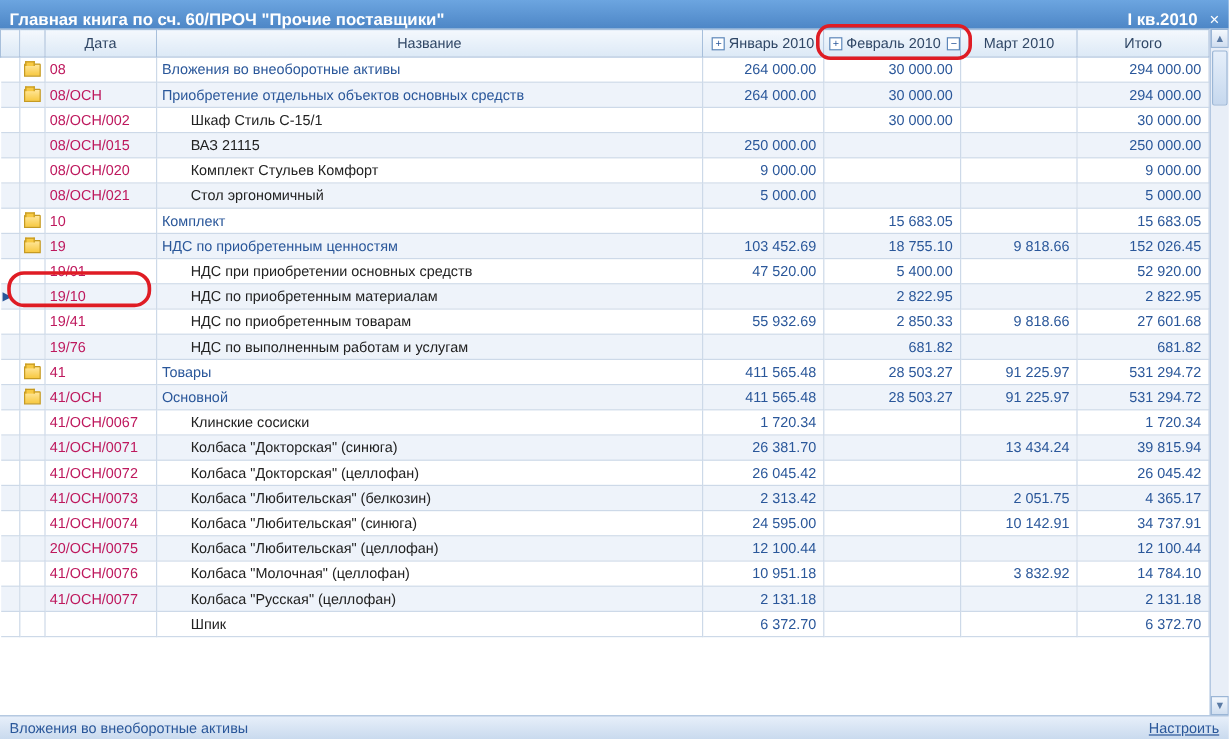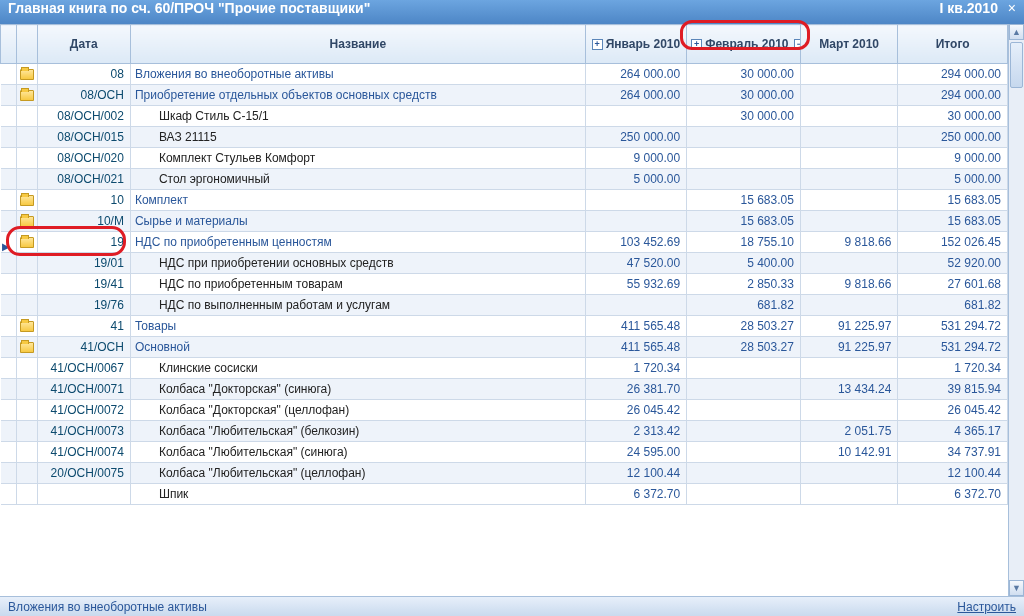--- a/index.html
+++ b/index.html
@@ -19,7 +19,7 @@
     height: 24px;
     display: flex;
     justify-content: space-between;
-    align-items: flex-start;
+    align-items: flex-end;
     padding: 0 8px;
     font-size: 14px;
     font-weight: bold;

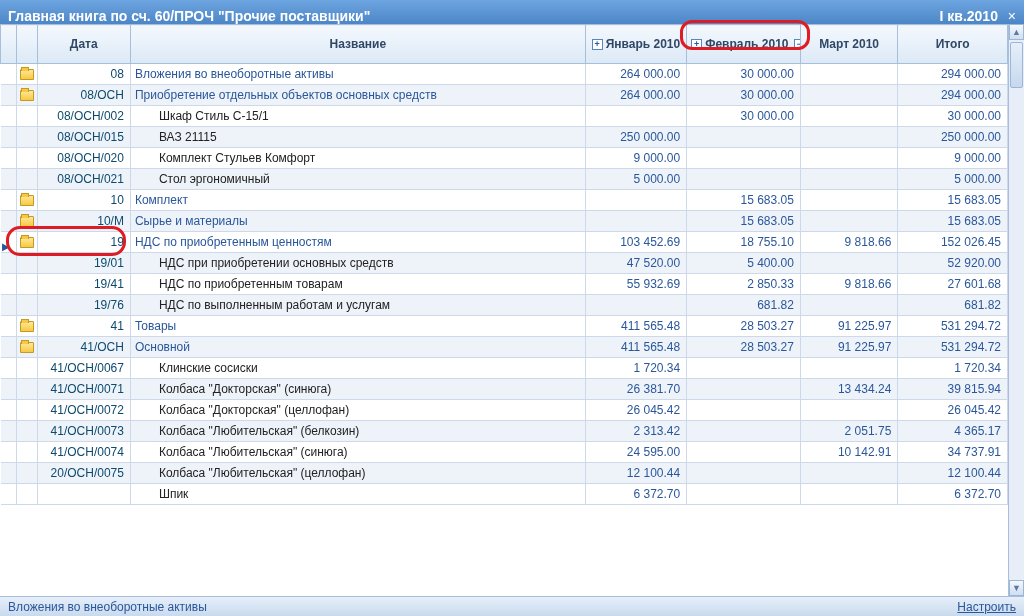--- a/index.html
+++ b/index.html
@@ -54,10 +54,10 @@
   thead th {
     background: linear-gradient(#f4f8fd, #dce9f6);
     border: 1px solid #a7bfdb;
-    font-weight: bold;
+    font-weight: normal;
     font-size: 12px;
     color: #304766;
-    height: 39px;
+    height: 23px;
     padding: 0 4px;
     text-align: center;
     white-space: nowrap;

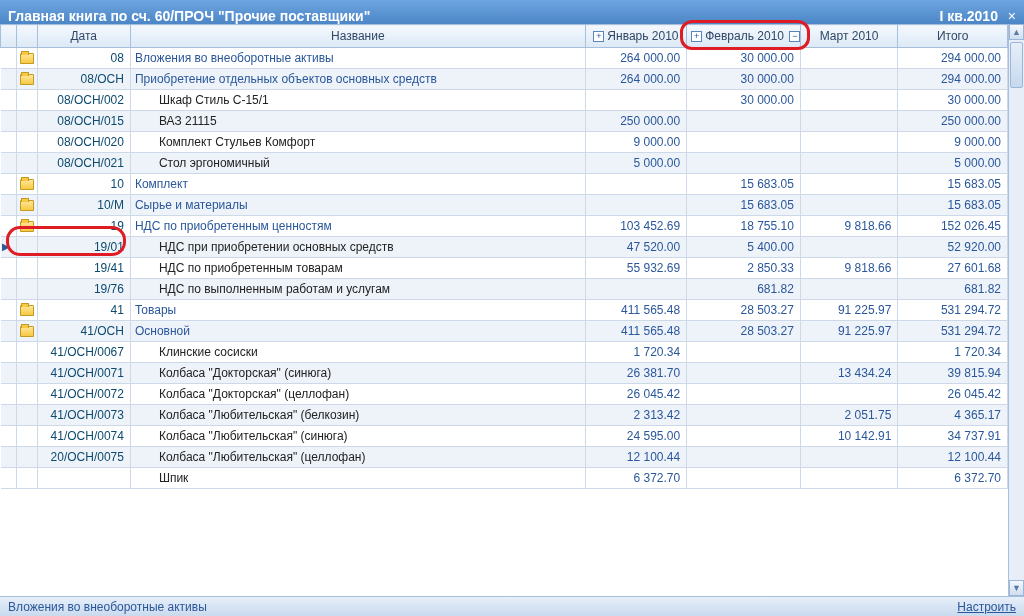--- a/index.html
+++ b/index.html
@@ -94,7 +94,7 @@
   td.num { text-align: right; color: #2a579a; font-size: 12px; }
   td.name-link  { color: #2a579a; }
   td.name-plain { color: #222; padding-left: 28px; }
-  td.date-c { color: #0c4a6e; text-align: right; }
+  td.date-c { color: #be185d; }
 
   .folder {
     display: inline-block;

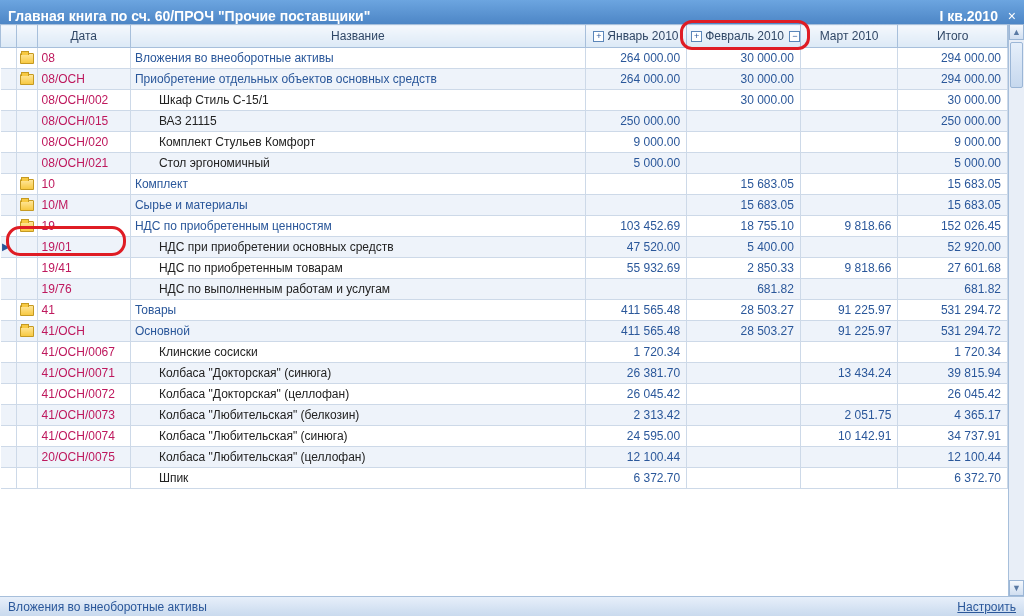--- a/index.html
+++ b/index.html
@@ -290,16 +290,6 @@
         <tr>
           <td></td>
           <td class="icon"><span class="folder"></span></td>
-          <td class="date-c">10/М</td>
-          <td class="name-link">Сырье и материалы</td>
-          <td class="num"></td>
-          <td class="num feb">15 683.05</td>
-          <td class="num"></td>
-          <td class="num">15 683.05</td>
-        </tr>
-        <tr>
-          <td></td>
-          <td class="icon"><span class="folder"></span></td>
           <td class="date-c">19</td>
           <td class="name-link">НДС по приобретенным ценностям</td>
           <td class="num">103 452.69</td>

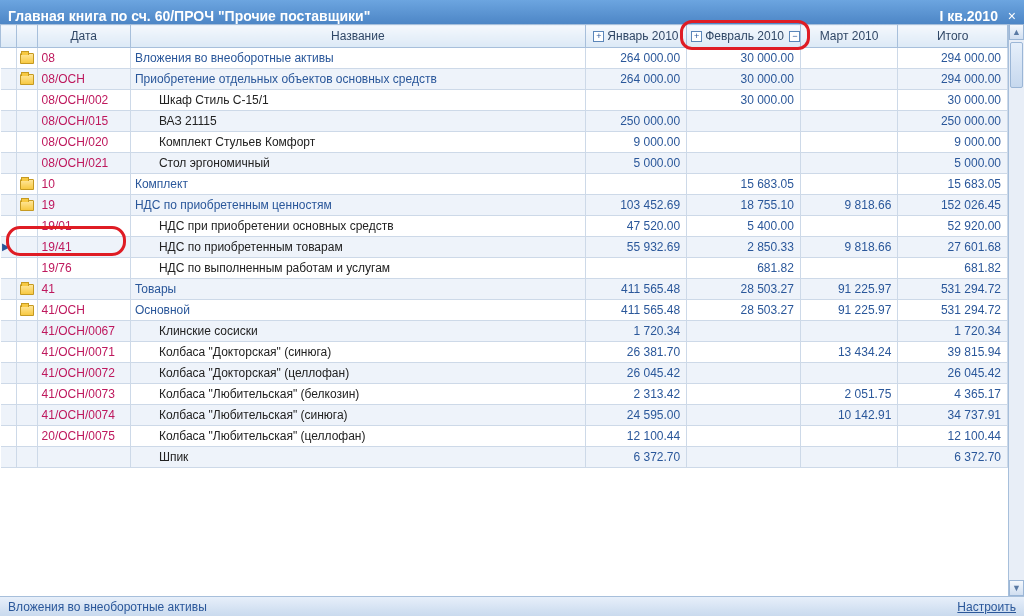--- a/index.html
+++ b/index.html
@@ -310,6 +310,16 @@
         <tr>
           <td></td>
           <td class="icon"></td>
+          <td class="date-c">19/10</td>
+          <td class="name-plain">НДС по приобретенным материалам</td>
+          <td class="num"></td>
+          <td class="num feb">2 822.95</td>
+          <td class="num"></td>
+          <td class="num">2 822.95</td>
+        </tr>
+        <tr>
+          <td></td>
+          <td class="icon"></td>
           <td class="date-c">19/41</td>
           <td class="name-plain">НДС по приобретенным товарам</td>
           <td class="num">55 932.69</td>

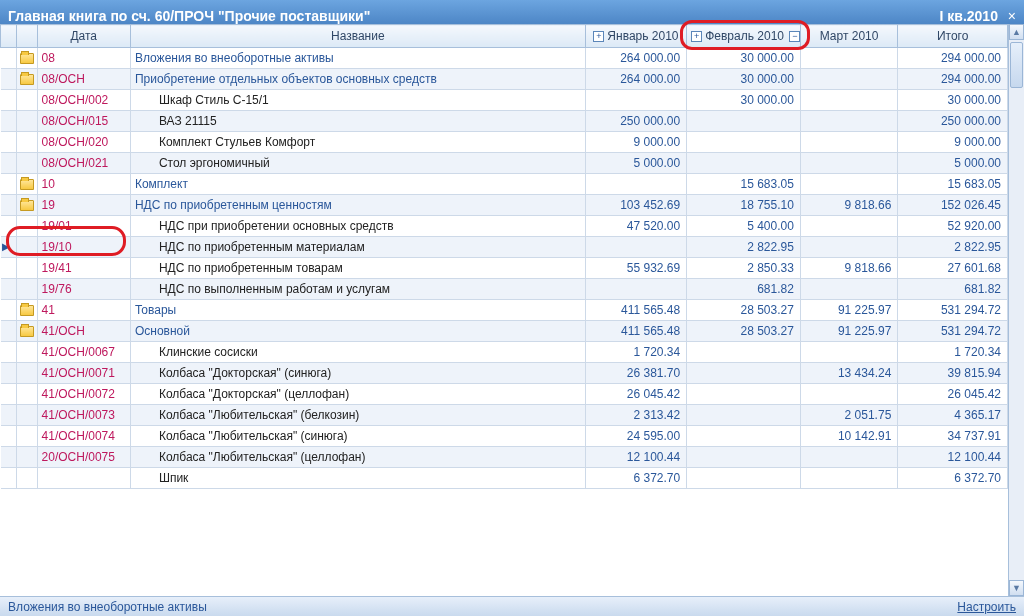--- a/index.html
+++ b/index.html
@@ -420,6 +420,16 @@
         <tr>
           <td></td>
           <td class="icon"></td>
+          <td class="date-c">41/ОСН/0076</td>
+          <td class="name-plain">Колбаса "Молочная" (целлофан)</td>
+          <td class="num">10 951.18</td>
+          <td class="num feb"></td>
+          <td class="num">3 832.92</td>
+          <td class="num">14 784.10</td>
+        </tr>
+        <tr>
+          <td></td>
+          <td class="icon"></td>
           <td class="date-c"></td>
           <td class="name-plain">Шпик</td>
           <td class="num">6 372.70</td>

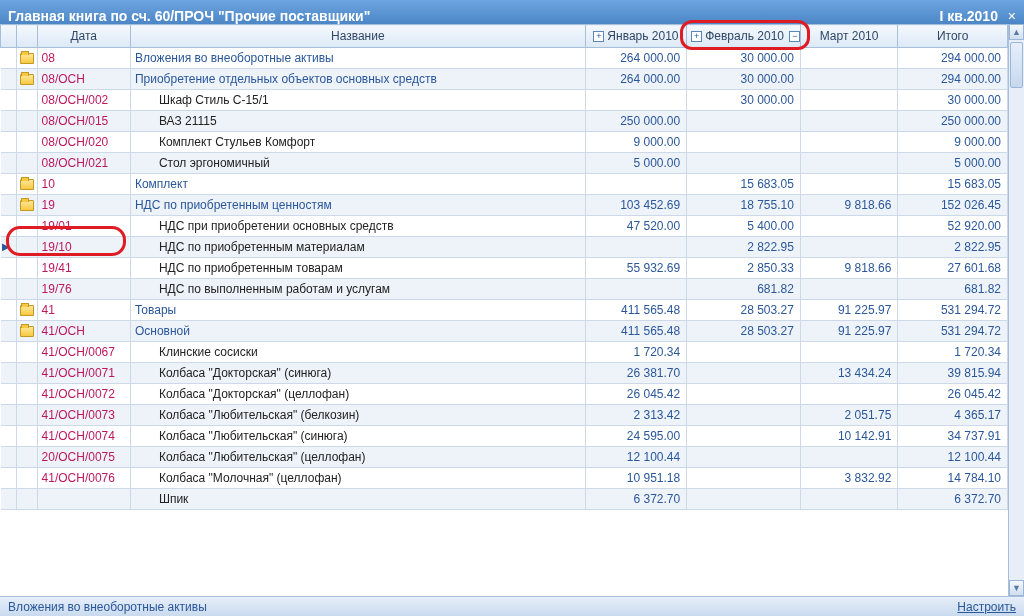--- a/index.html
+++ b/index.html
@@ -430,6 +430,16 @@
         <tr>
           <td></td>
           <td class="icon"></td>
+          <td class="date-c">41/ОСН/0077</td>
+          <td class="name-plain">Колбаса "Русская" (целлофан)</td>
+          <td class="num">2 131.18</td>
+          <td class="num feb"></td>
+          <td class="num"></td>
+          <td class="num">2 131.18</td>
+        </tr>
+        <tr>
+          <td></td>
+          <td class="icon"></td>
           <td class="date-c"></td>
           <td class="name-plain">Шпик</td>
           <td class="num">6 372.70</td>

